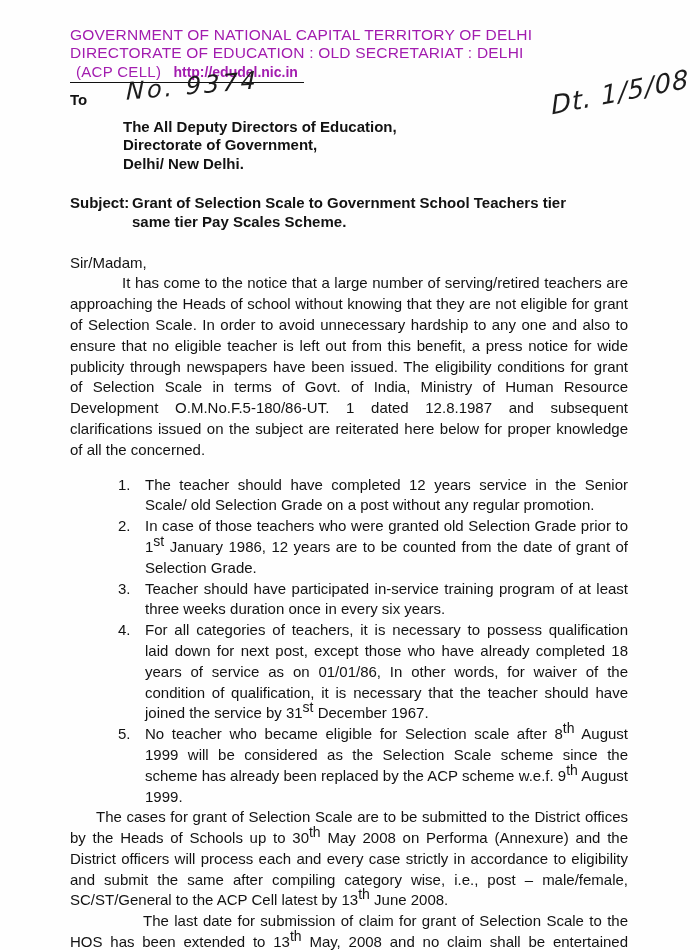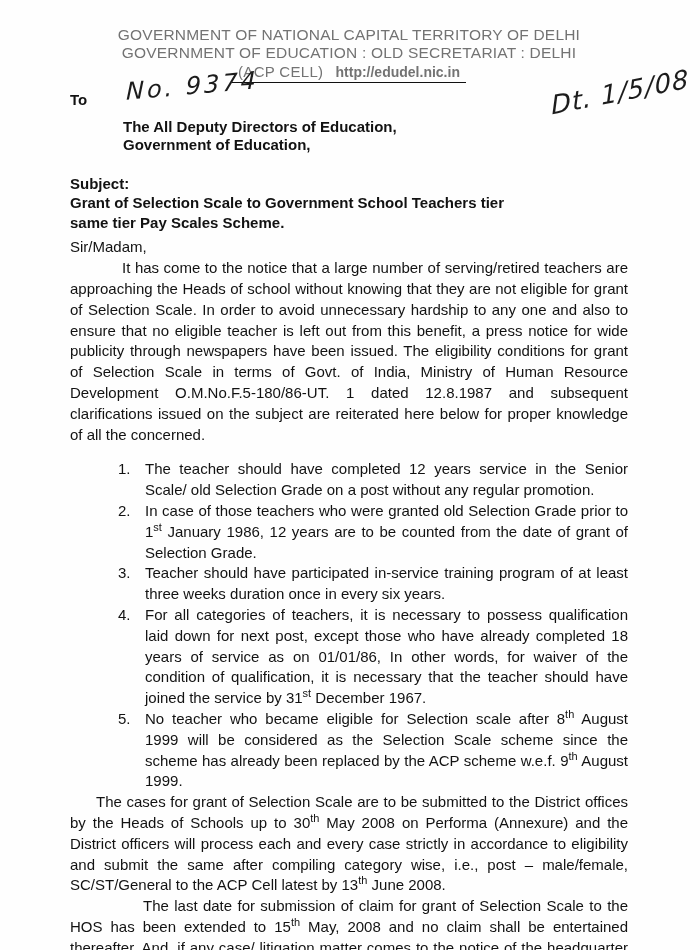--- a/index.html
+++ b/index.html
@@ -17,7 +17,7 @@
     overflow:hidden;
   }
   
-  .hdr{text-align:center;color:#737373;}
+  .hdr{text-align:left;color:#a21caf;}
   .hdr-l1,.hdr-l2{font-size:15.5px;line-height:18px;letter-spacing:.2px;}
   .hdr-l3{margin-top:1px;line-height:18px;}
   .hdr-underline{border-bottom:1.5px solid #111;padding:0 6px 1px 6px;display:inline-block;}

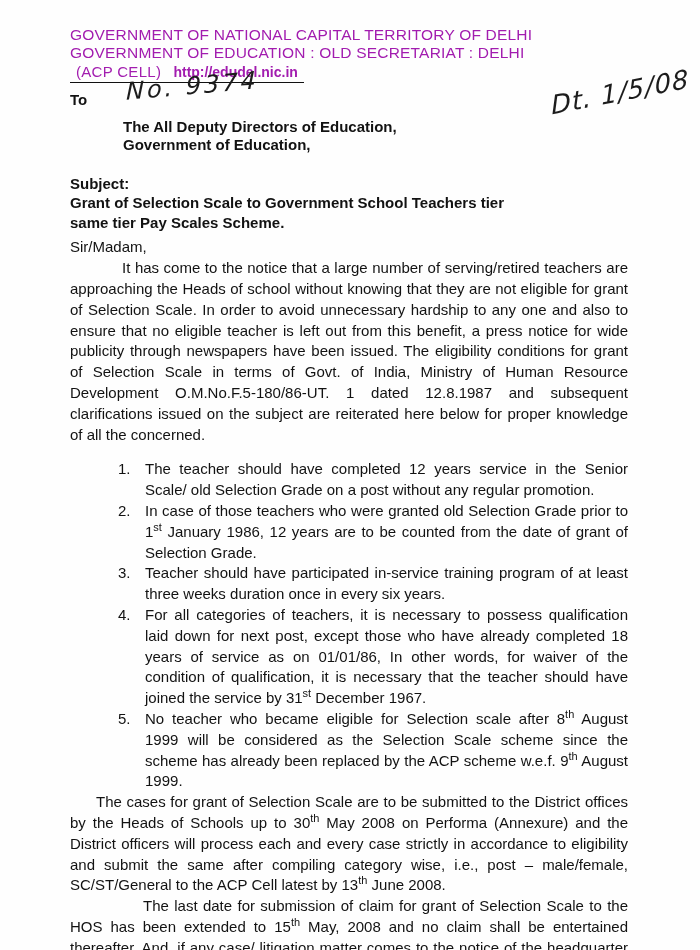--- a/index.html
+++ b/index.html
@@ -54,7 +54,7 @@
 
   <div class="hdr">
     <div class="hdr-l1">GOVERNMENT OF NATIONAL CAPITAL TERRITORY OF DELHI</div>
-    <div class="hdr-l2">GOVERNMENT OF EDUCATION : OLD SECRETARIAT : DELHI</div>
+    <div class="hdr-l2">DIRECTORATE OF EDUCATION : OLD SECRETARIAT : DELHI</div>
     <div class="hdr-l3">
       <span class="hdr-underline">
         <span class="acp">(ACP CELL)</span>

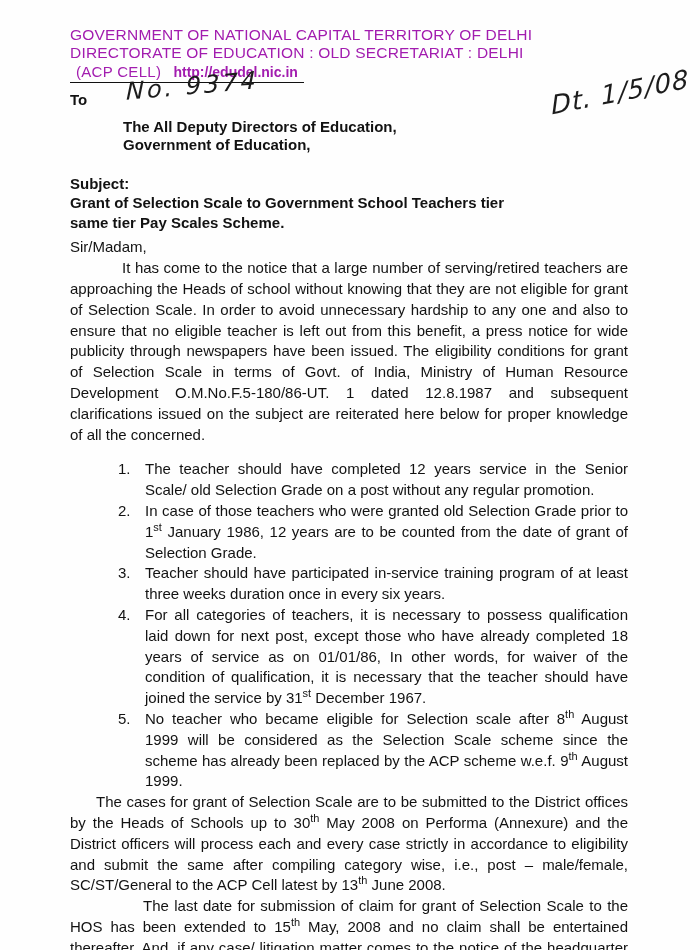--- a/index.html
+++ b/index.html
@@ -70,7 +70,7 @@
 
   <div class="addr">
     <div>The All Deputy Directors of Education,</div>
-    <div>Government of Education,</div>
+    <div>Directorate of Government,</div>
   </div>
 
   <div class="subject">

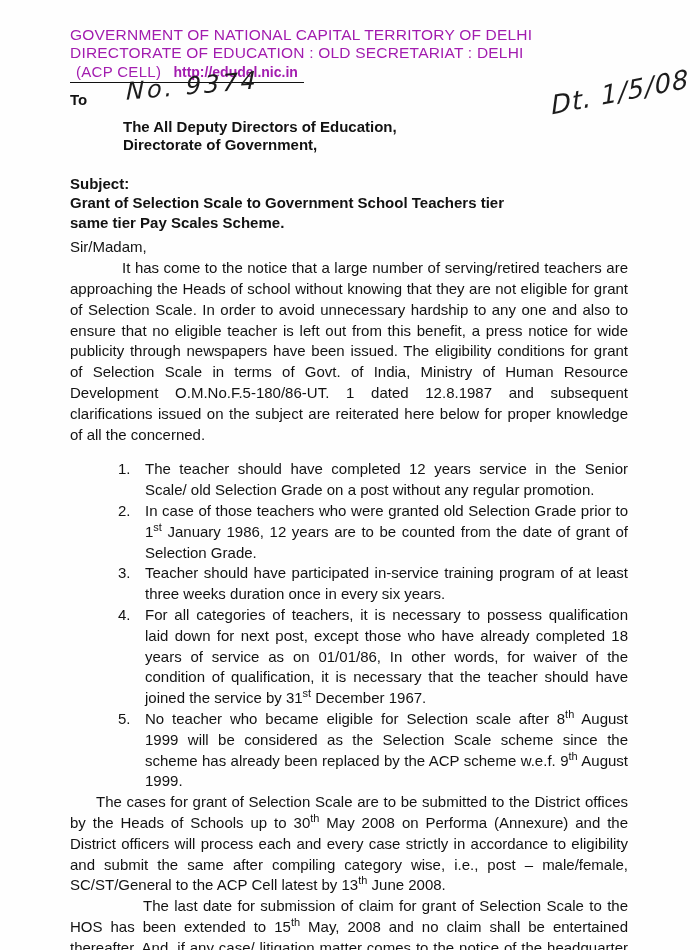--- a/index.html
+++ b/index.html
@@ -71,6 +71,7 @@
   <div class="addr">
     <div>The All Deputy Directors of Education,</div>
     <div>Directorate of Government,</div>
+    <div>Delhi/ New Delhi.</div>
   </div>
 
   <div class="subject">

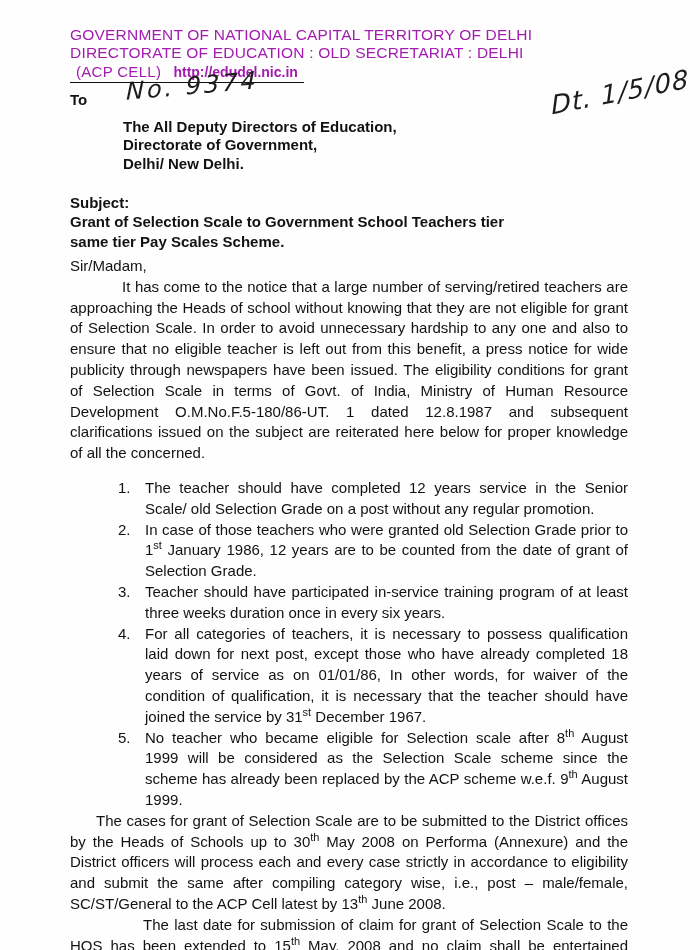--- a/index.html
+++ b/index.html
@@ -31,7 +31,7 @@
   .to{font-weight:bold;margin-top:7px;}
   .addr{margin-left:53px;margin-top:7px;font-weight:bold;line-height:18.6px;}
   
-  .subject{display:flex;margin-top:19px;font-weight:bold;line-height:19.5px;flex-direction:column;}
+  .subject{display:flex;margin-top:19px;font-weight:bold;line-height:19.5px;}
   .subject .lbl{width:62px;flex:0 0 auto;}
   .salutation{margin-top:5px;}
   

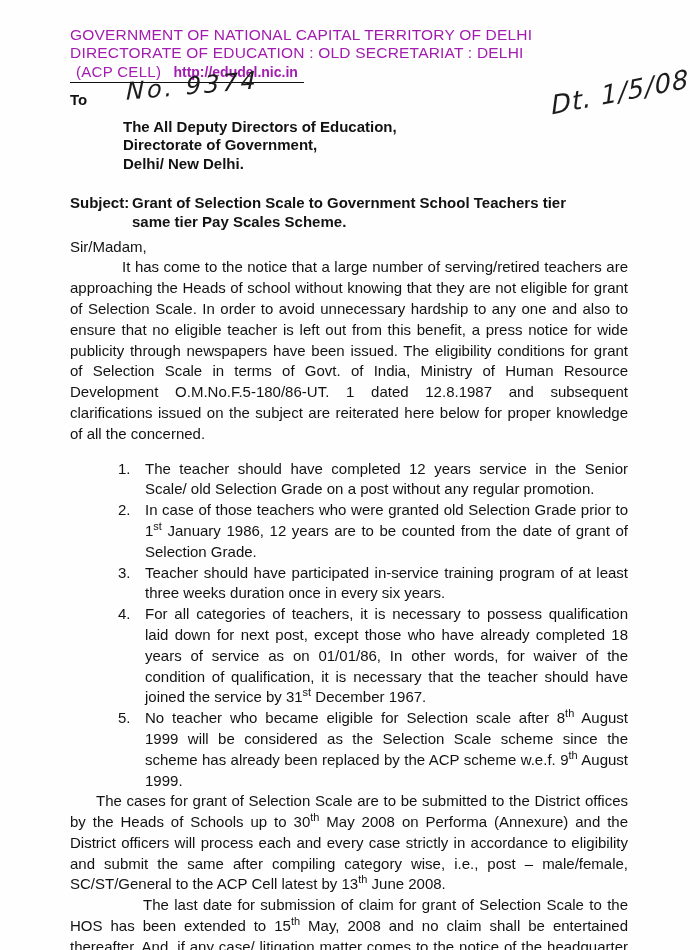--- a/index.html
+++ b/index.html
@@ -33,7 +33,7 @@
   
   .subject{display:flex;margin-top:19px;font-weight:bold;line-height:19.5px;}
   .subject .lbl{width:62px;flex:0 0 auto;}
-  .salutation{margin-top:5px;}
+  .salutation{margin-top:21px;}
   
   p.body{margin:0;text-align:justify;}
   .p1{margin-top:9px;text-indent:52px;}

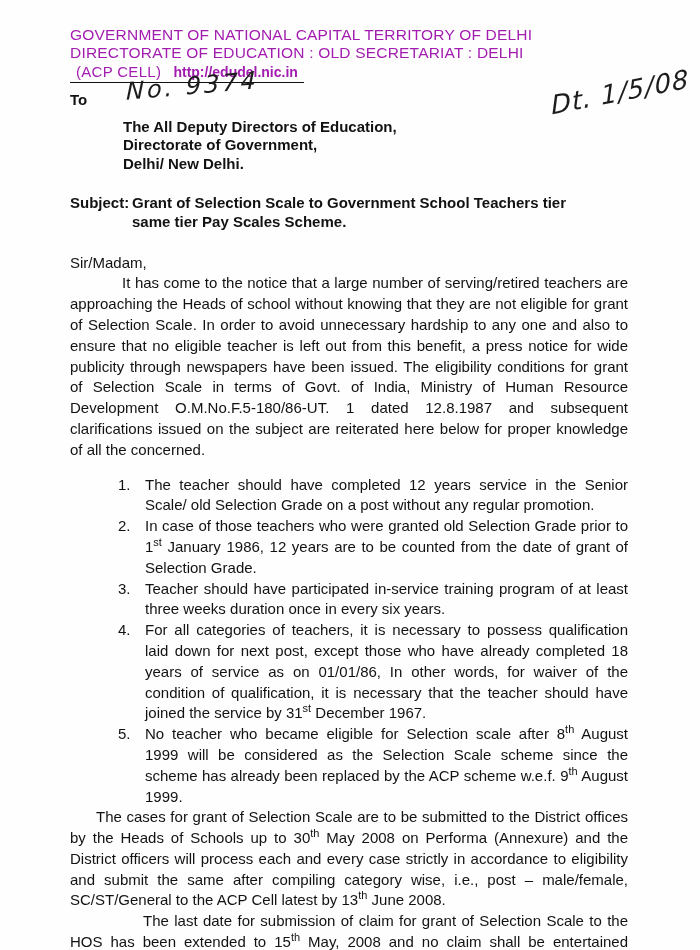--- a/index.html
+++ b/index.html
@@ -45,7 +45,7 @@
   .li .num{flex:0 0 27px;}
   .li .txt{flex:1;text-align:justify;}
   .b{font-weight:normal;}
-  .sup{font-size:11px;vertical-align:super;line-height:0;}
+  .sup{font-size:14px;vertical-align:super;line-height:0;}
 </style>
 </head>
 <body>

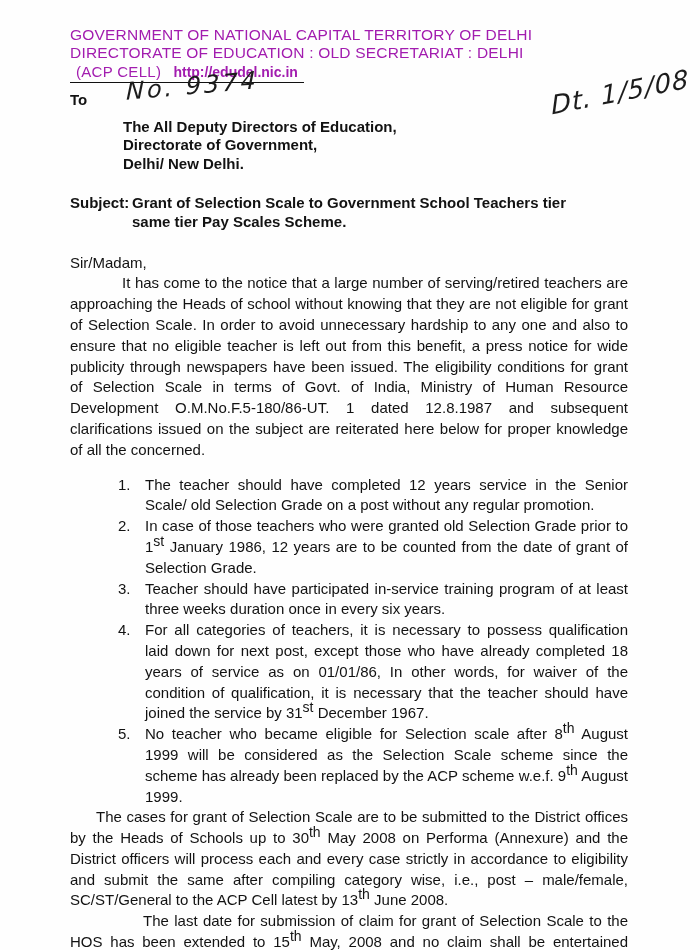--- a/index.html
+++ b/index.html
@@ -111,7 +111,7 @@
 
   <p class="body p2"><span>The cases for grant of Selection Scale are to be submitted to the District offices by the Heads of Schools up to 30</span><span class="sup">th</span><span> May 2008 on Performa (Annexure) and the District officers will process each and every case strictly in accordance to eligibility and submit the same after compiling category wise, i.e., post – male/female, SC/ST/General to the ACP Cell latest by 13</span><span class="sup">th</span><span> June 2008.</span></p>
 
-  <p class="body p3"><span>The last date for submission of claim for grant of Selection Scale to the HOS has been extended to 15</span><span class="sup">th</span><span> May, 2008 and no claim shall be entertained thereafter. And, if any case/ litigation matter comes to the notice of the headquarter after 13</span></p>
+  <p class="body p3"><span>The last date for submission of claim for grant of Selection Scale to the HOS has been extended to 13</span><span class="sup">th</span><span> May, 2008 and no claim shall be entertained thereafter. And, if any case/ litigation matter comes to the notice of the headquarter after 13</span></p>
 
 </div>
 

